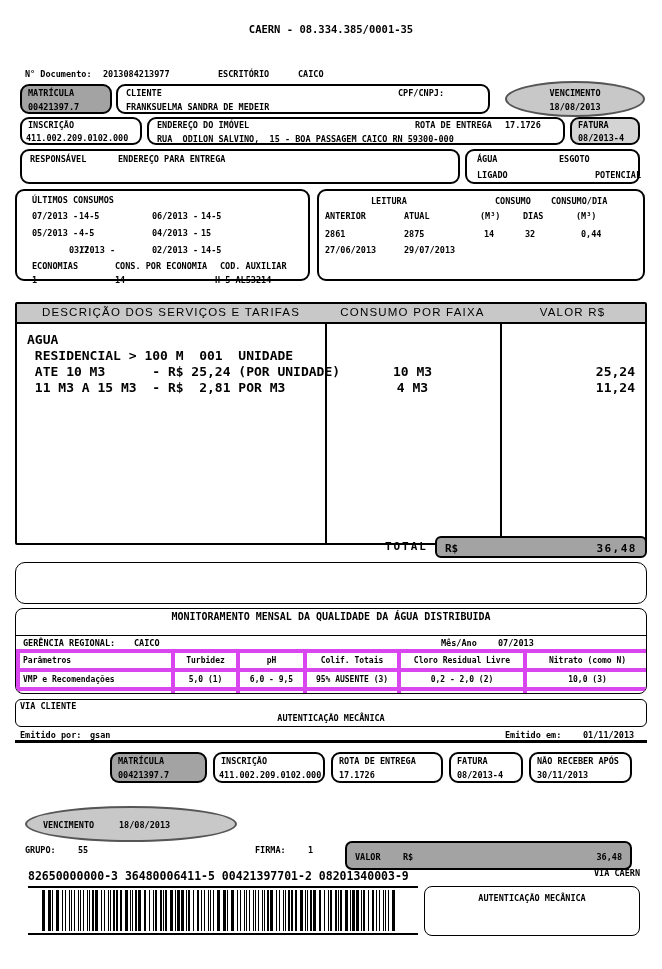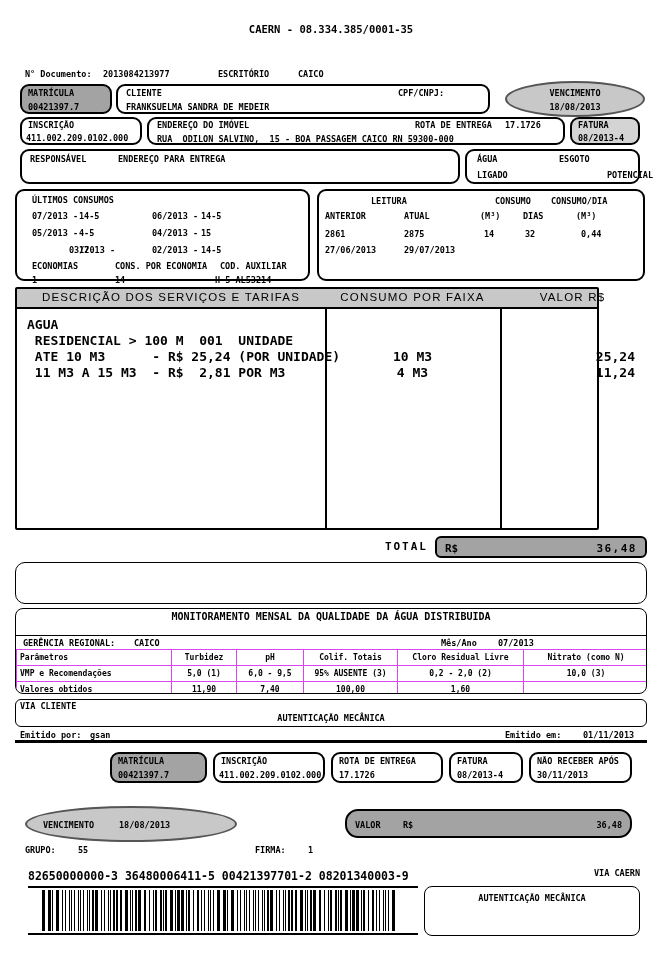--- a/index.html
+++ b/index.html
@@ -75,7 +75,7 @@
     <span class="t" style="left:10px;top:4px;">ÁGUA</span>
     <span class="t" style="left:92px;top:4px;">ESGOTO</span>
     <span class="t" style="left:10px;top:20px;">LIGADO</span>
-    <span class="t" style="left:100px;top:20px;padding-left:40px;">POTENCIAL</span>
+    <span class="t" style="left:88px;top:20px;padding-left:40px;">POTENCIAL</span>
   </div>
 
   <div class="box" style="left:15px;top:189px;width:295px;height:92px;">

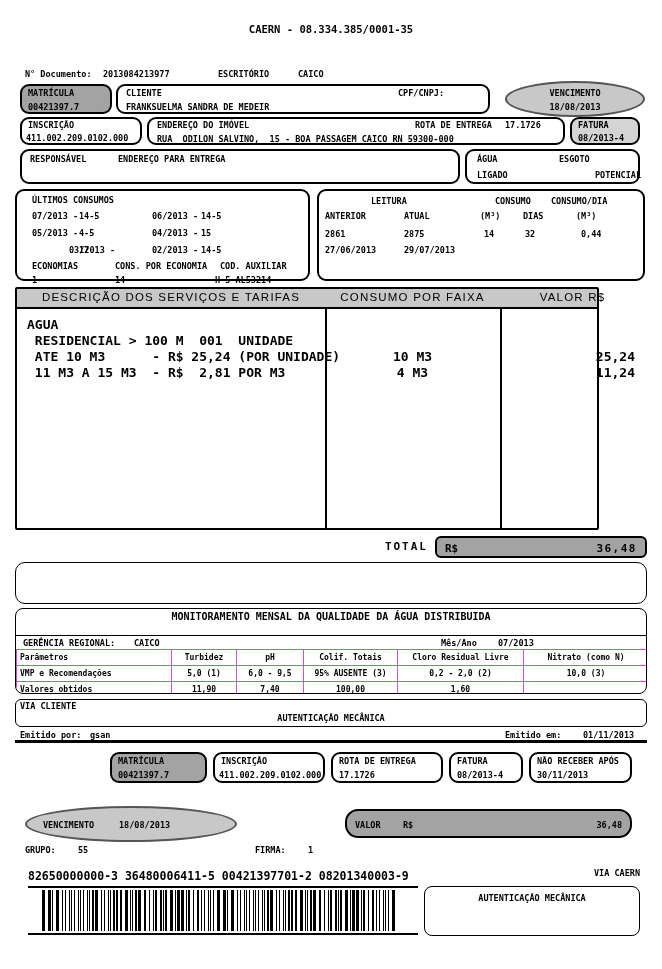--- a/index.html
+++ b/index.html
@@ -118,7 +118,7 @@
     <span class="t" style="left:85px;top:55px;">29/07/2013</span>
   </div>
 
-  <div class="box" style="left:15px;top:287px;width:584px;height:243px;border-radius:2px;">
+  <div class="box" style="left:15px;top:302px;width:632px;height:243px;border-radius:2px;">
     <div style="position:absolute;left:0;top:0;width:100%;height:18px;background:#c8c8c8;border-bottom:2px solid #000;">
       <div class="t sans center" style="left:0;top:3px;width:308px;">DESCRIÇÃO DOS SERVIÇOS E TARIFAS</div>
       <div class="t sans center" style="left:308px;top:3px;width:175px;">CONSUMO POR FAIXA</div>

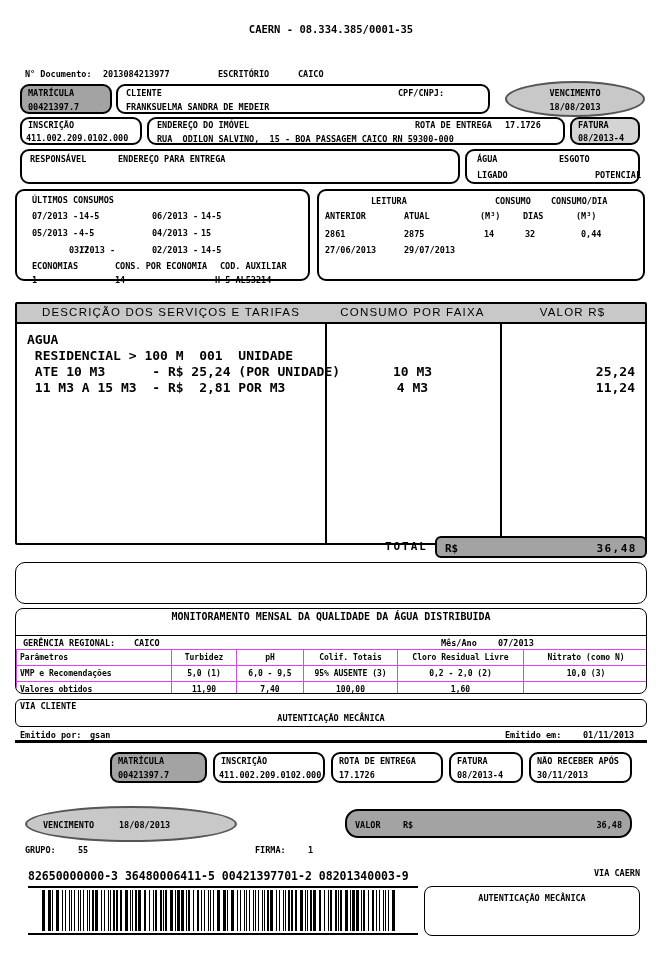--- a/index.html
+++ b/index.html
@@ -20,7 +20,7 @@
   .right{text-align:right;}
   .sans{font-family:"Liberation Sans",sans-serif;font-weight:400;letter-spacing:1.2px;font-size:11.5px;}
   .qtable{position:absolute;left:0;top:40px;width:631px;border-collapse:collapse;table-layout:fixed;}
-  .qtable td{border:1px solid #d946ef;font-size:8px;font-weight:700;
+  .qtable td{border:4px solid #d946ef;font-size:8px;font-weight:700;
              font-family:"DejaVu Sans Mono","Liberation Mono",monospace;
              padding:1px 3px;height:13px;white-space:nowrap;overflow:hidden;}
   .qtable td.c{text-align:center;}

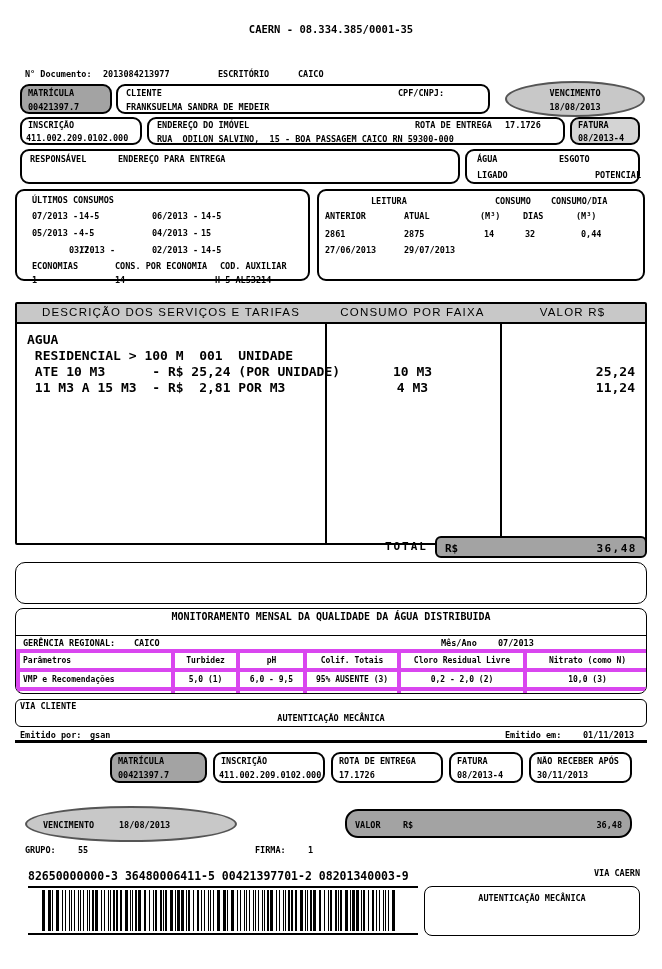--- a/index.html
+++ b/index.html
@@ -226,7 +226,7 @@
     <span class="t" style="left:16px;top:13px;">VENCIMENTO</span>
     <span class="t" style="left:92px;top:13px;">18/08/2013</span>
   </div>
-  <div class="box gray" style="left:345px;top:809px;width:287px;height:29px;border-radius:13px;">
+  <div class="box gray" style="left:345px;top:841px;width:287px;height:29px;border-radius:7px;">
     <span class="t" style="left:8px;top:10px;">VALOR</span>
     <span class="t" style="left:56px;top:10px;">R$</span>
     <div class="t right" style="left:160px;top:10px;width:115px;">36,48</div>

